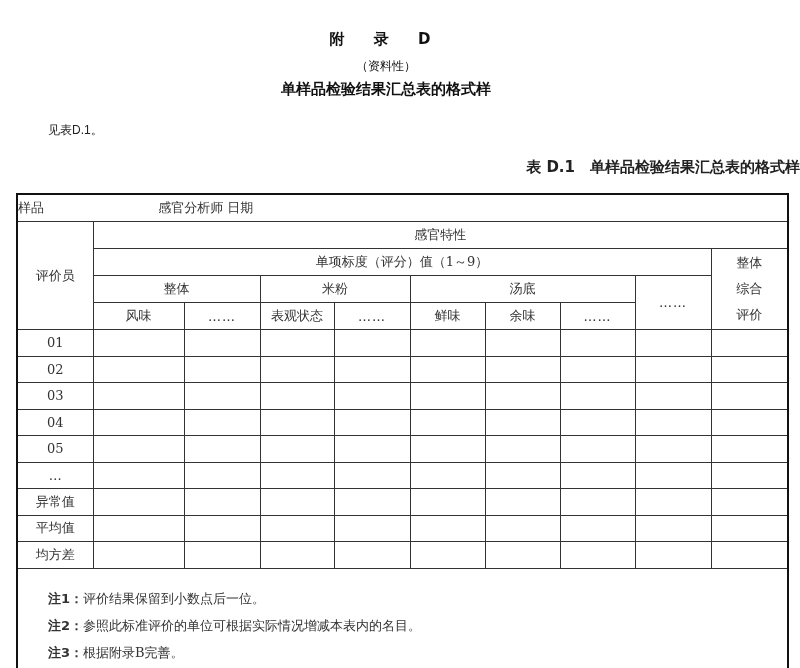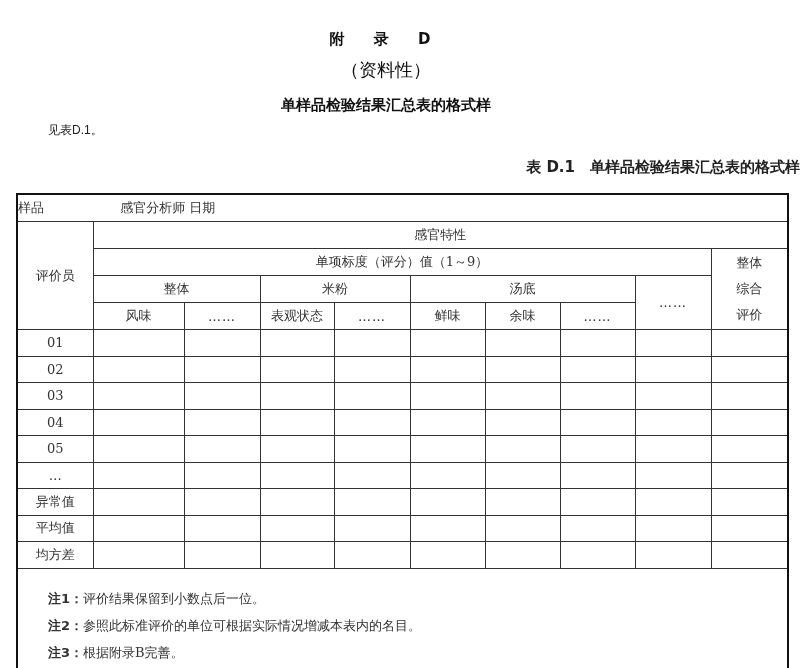--- a/index.html
+++ b/index.html
@@ -7,7 +7,7 @@
          font-family:"DejaVu Sans", sans-serif; }
   .h { position:absolute; left:0; width:772px; text-align:center; font-weight:bold; font-size:15px; color:#111; }
   #h1 { top:30px; letter-spacing:12px; }
-  #h2 { top:58px; font-weight:normal; font-size:18px; }
+  #h2 { top:58px; font-weight:normal; font-size:12px; }
   #h3 { top:96px; }
   #see { position:absolute; left:48px; top:122px; font-size:12px; font-family:Liberation Sans, sans-serif; }
   #cap { position:absolute; left:0; width:800px; top:158px; text-align:right; font-weight:bold; font-size:15px; }

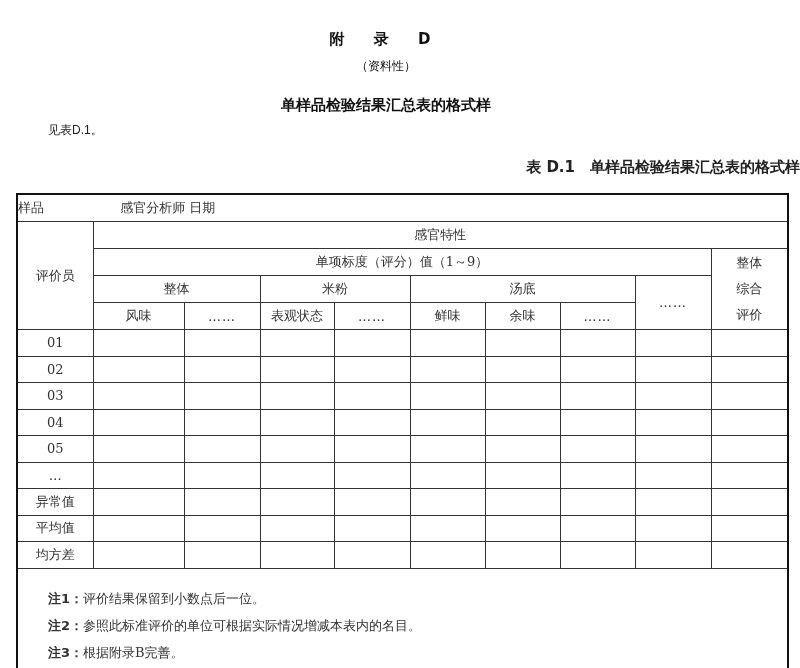--- a/index.html
+++ b/index.html
@@ -8,7 +8,7 @@
   .h { position:absolute; left:0; width:772px; text-align:center; font-weight:bold; font-size:15px; color:#111; }
   #h1 { top:30px; letter-spacing:12px; }
   #h2 { top:58px; font-weight:normal; font-size:12px; }
-  #h3 { top:96px; }
+  #h3 { top:80px; }
   #see { position:absolute; left:48px; top:122px; font-size:12px; font-family:Liberation Sans, sans-serif; }
   #cap { position:absolute; left:0; width:800px; top:158px; text-align:right; font-weight:bold; font-size:15px; }
   table { position:absolute; left:16px; top:193px; width:771px; border-collapse:collapse; table-layout:fixed;

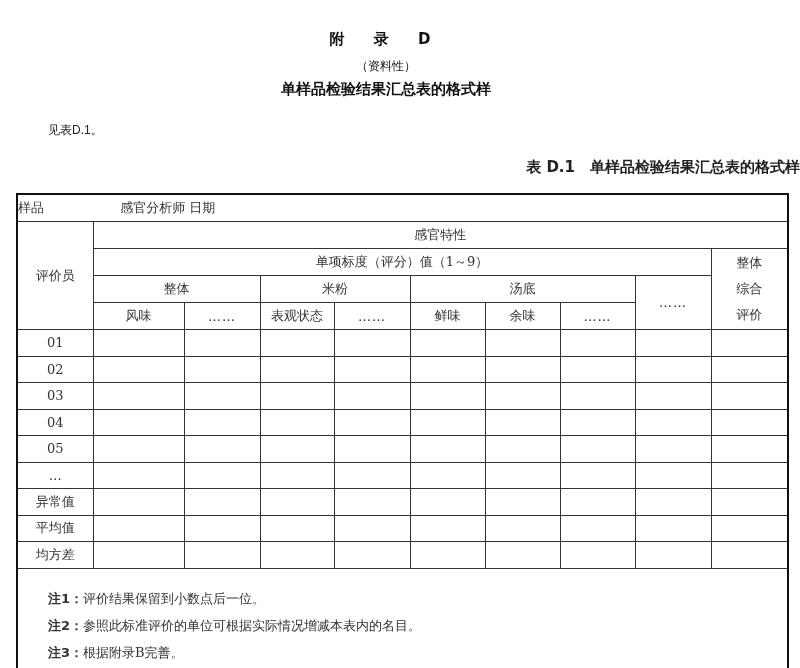--- a/index.html
+++ b/index.html
@@ -46,7 +46,7 @@
       <tr class="hdr">
     <td colspan="10" style="text-align:left;">
       <span style="">样品</span>
-      <span style="margin-left:72px;text-align:center;">感官分析师</span>
+      <span style="margin-left:110px;text-align:center;">感官分析师</span>
       <span style="">日期</span>
     </td>
   </tr>

